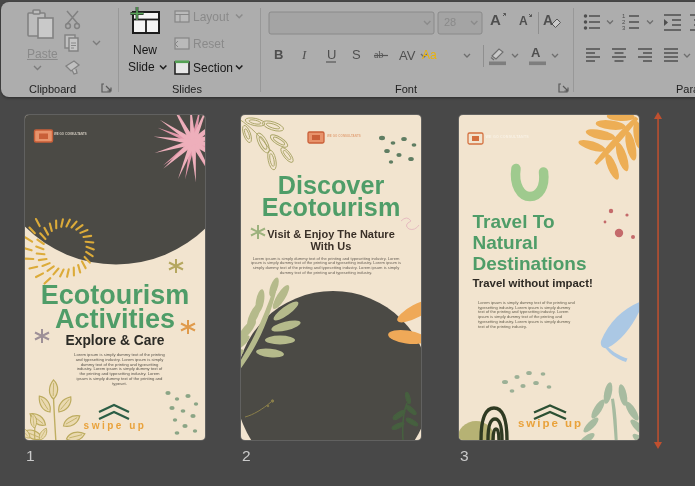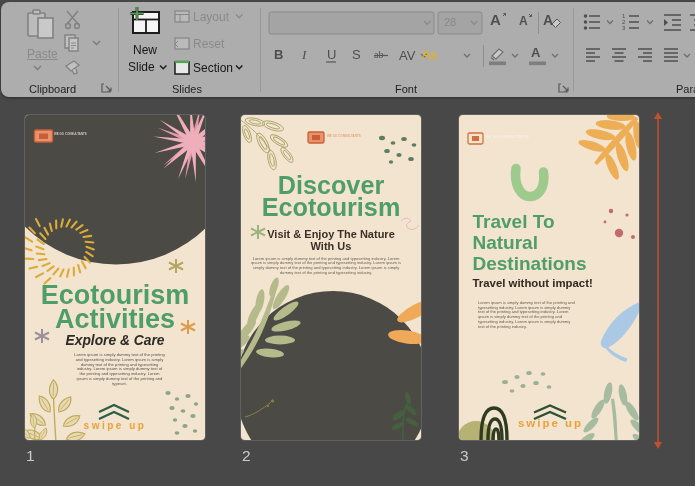--- a/index.html
+++ b/index.html
@@ -293,7 +293,7 @@
   <div class="abs" style="left:29px;top:16.5px;font-size:2.8px;font-weight:bold;color:rgba(233,225,211,0.85);letter-spacing:0.1px;">WE GO CONSULTANTS</div>
   <div class="title" style="top:165px;font-size:27px;">Ecotourism</div>
   <div class="title" style="top:188.5px;font-size:27px;">Activities</div>
-  <div class="abs" style="left:0;top:217.5px;width:100%;text-align:center;font-size:13.8px;font-weight:bold;color:#2c2b26;font-style:italic;">Explore &amp; Care</div>
+  <div class="abs" style="left:0;top:217.5px;width:100%;text-align:center;font-size:13.8px;font-weight:bold;color:#2c2b26;">Explore &amp; Care</div>
   <div class="abs micro" style="left:49px;top:236.5px;width:182px;text-align:center;font-size:8.4px;line-height:9.8px;">Lorem ipsum is simply dummy text of the printing and typesetting industry. Lorem ipsum is simply dummy text of the printing and typesetting industry. Lorem ipsum is simply dummy text of the printing and typesetting industry. Lorem ipsum is simply dummy text of the printing and typeset.</div>
   <div class="abs" style="left:0;top:305px;width:100%;text-align:center;font-size:10px;font-weight:bold;color:#e9a23b;letter-spacing:2.5px;">swipe up</div>
 </div>

